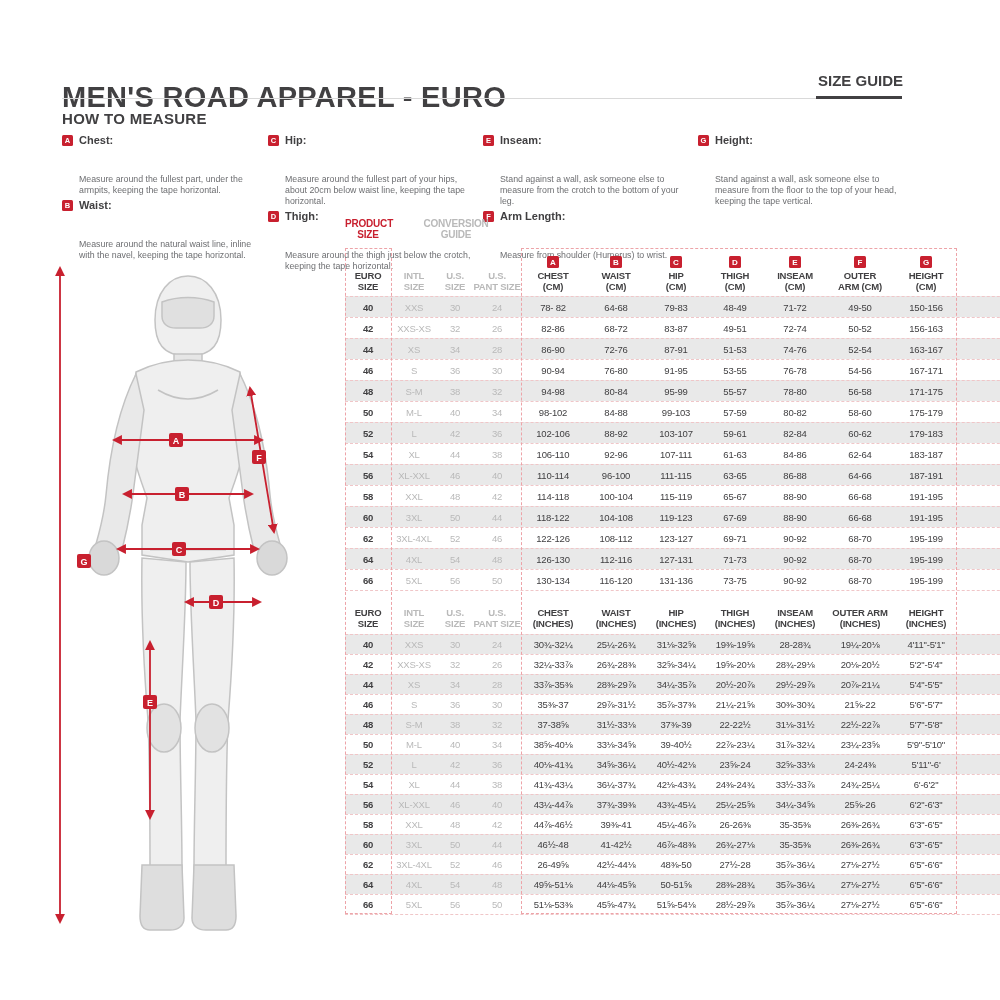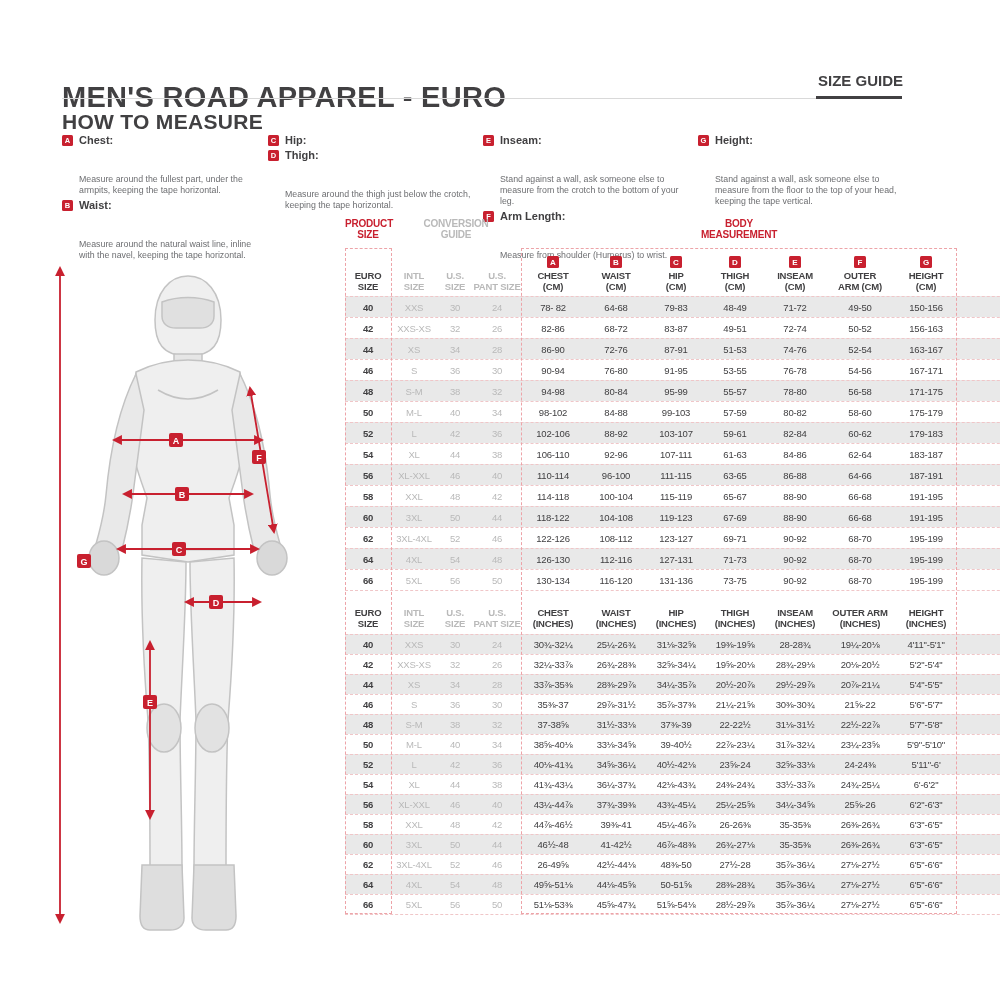--- a/index.html
+++ b/index.html
@@ -14,7 +14,7 @@
     font-size:15px; font-weight:800; color:#414042; }
   .header-hr { position:absolute; left:62px; top:98px; width:840px; height:1px; background:#d9d9d9; }
   .size-guide-bar { position:absolute; left:816px; top:96px; width:86px; height:3px; background:#414042; }
-  .htm-title { position:absolute; left:62px; top:110px; font-size:21px; font-weight:800; letter-spacing:.3px; }
+  .htm-title { position:absolute; left:62px; top:110px; font-size:15px; font-weight:800; letter-spacing:.3px; }
 
   
   .hm-col { position:absolute; top:134px; }

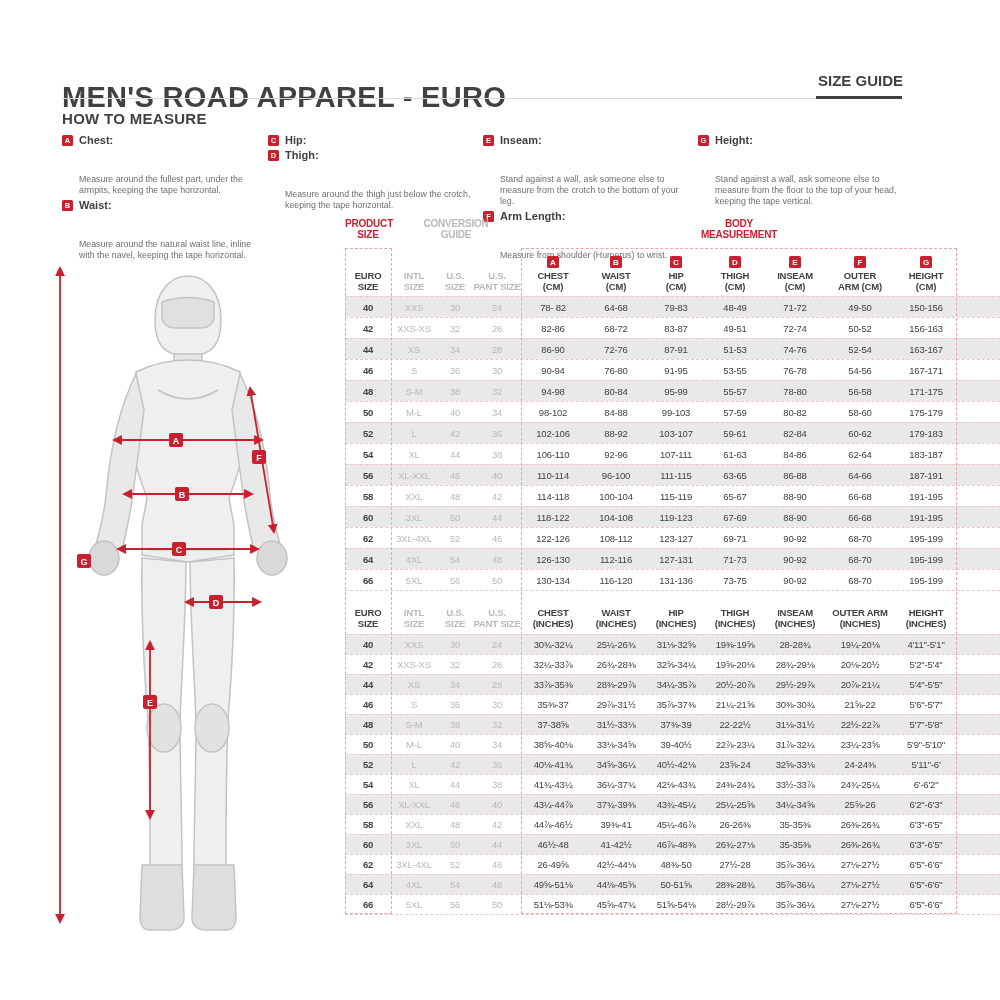--- a/index.html
+++ b/index.html
@@ -101,6 +101,7 @@
           <span class="sq-badge">C</span>
           <span class="hm-name">Hip:</span>
         </div>
+      <div class="hm-desc">Measure around the fullest part of your hips, about 20cm below waist line, keeping the tape horizontal.</div>
     </div>
     <div class="hm-item">
       <div class="hm-head">

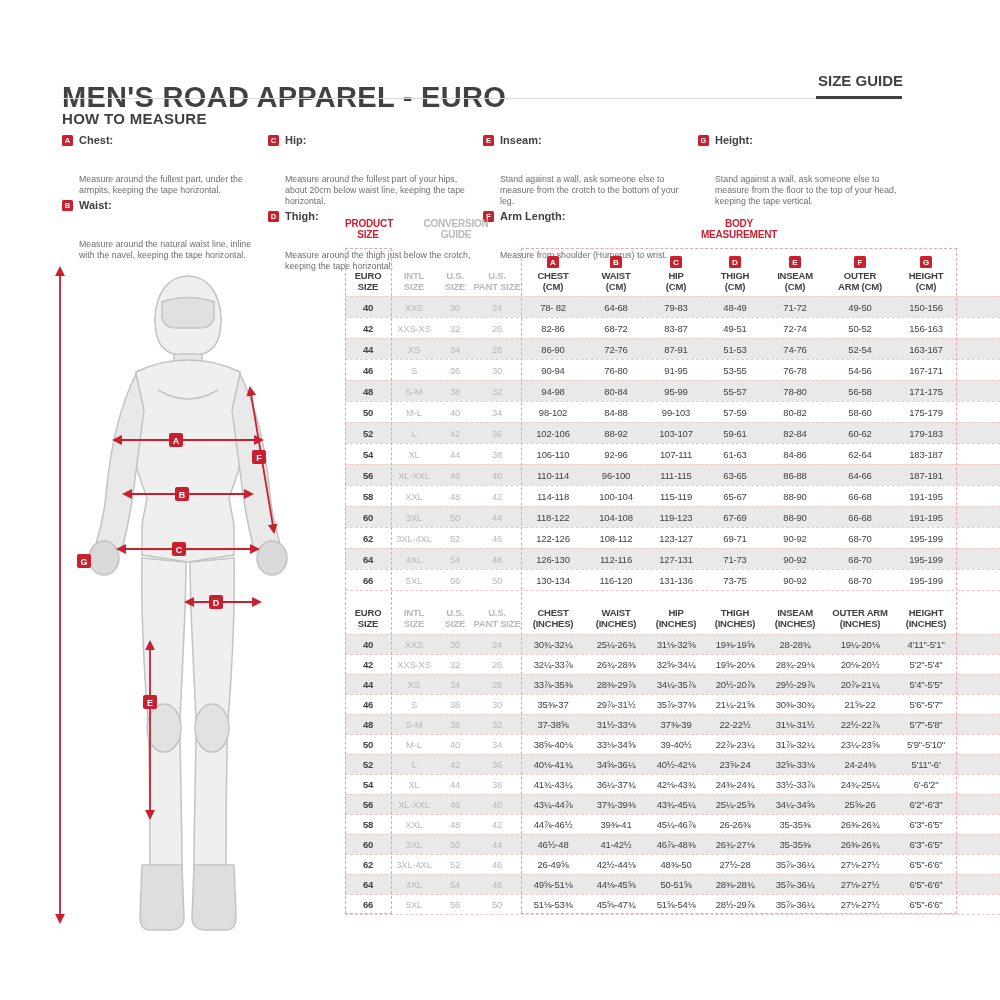--- a/index.html
+++ b/index.html
@@ -199,8 +199,6 @@
 SIZE</div>
       <div class="group-cell g1">CONVERSION
 GUIDE</div>
-      <div class="group-cell g2">BODY
-MEASUREMENT</div>
     </div>
 
     <div class="head-row">

